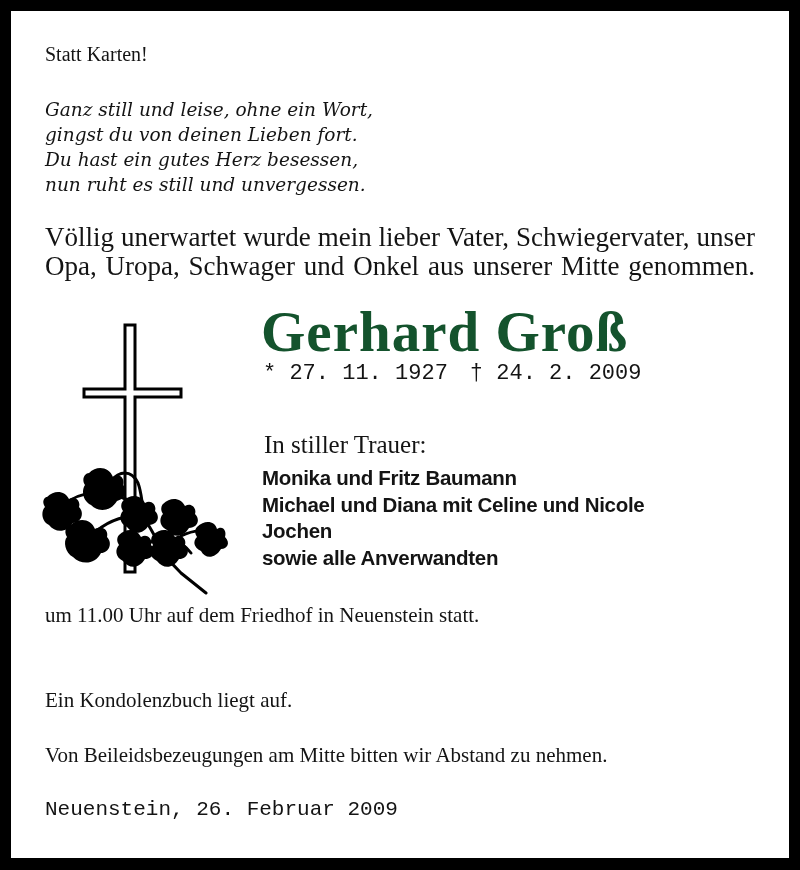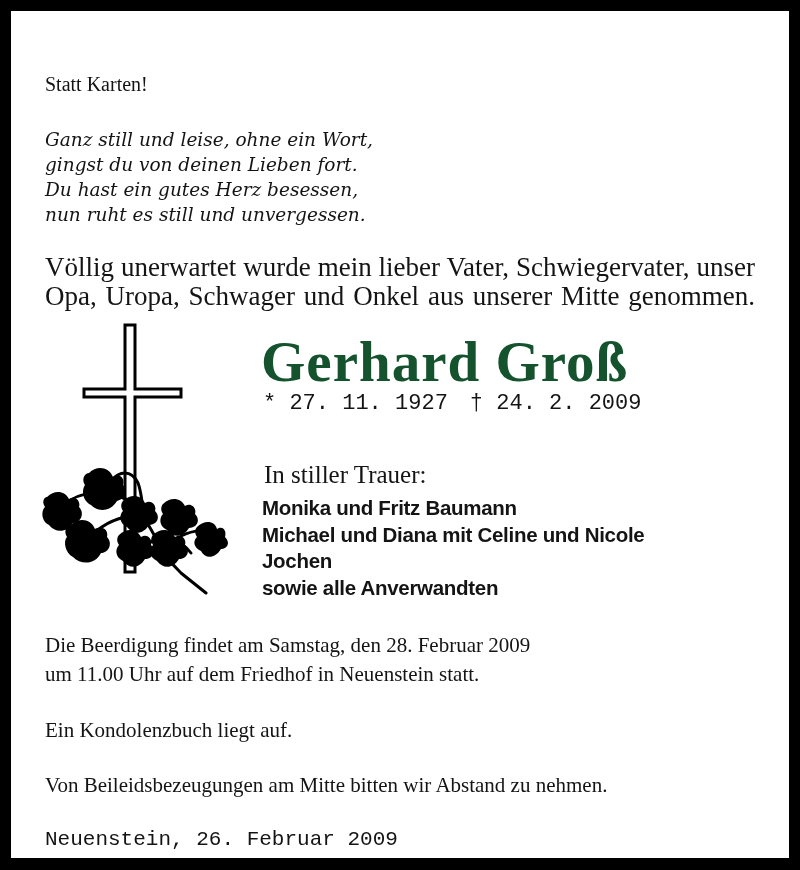--- a/index.html
+++ b/index.html
@@ -13,7 +13,7 @@
     position: absolute; left: 11px; top: 11px;
     width: 778px; height: 847px; background: #fff;
   }
-  .t { position: absolute; white-space: nowrap; margin-top: 30px; }
+  .t { position: absolute; white-space: nowrap; }
   .statt { left: 34px; top: 32px; font-size: 20px; font-family: "Liberation Serif", serif; }
   .poem { left: 34px; top: 86px; font-size: 18.5px; font-style: italic; line-height: 25px; font-family: "DejaVu Serif", serif; font-weight: 300;}
   .poem div { white-space: nowrap; }

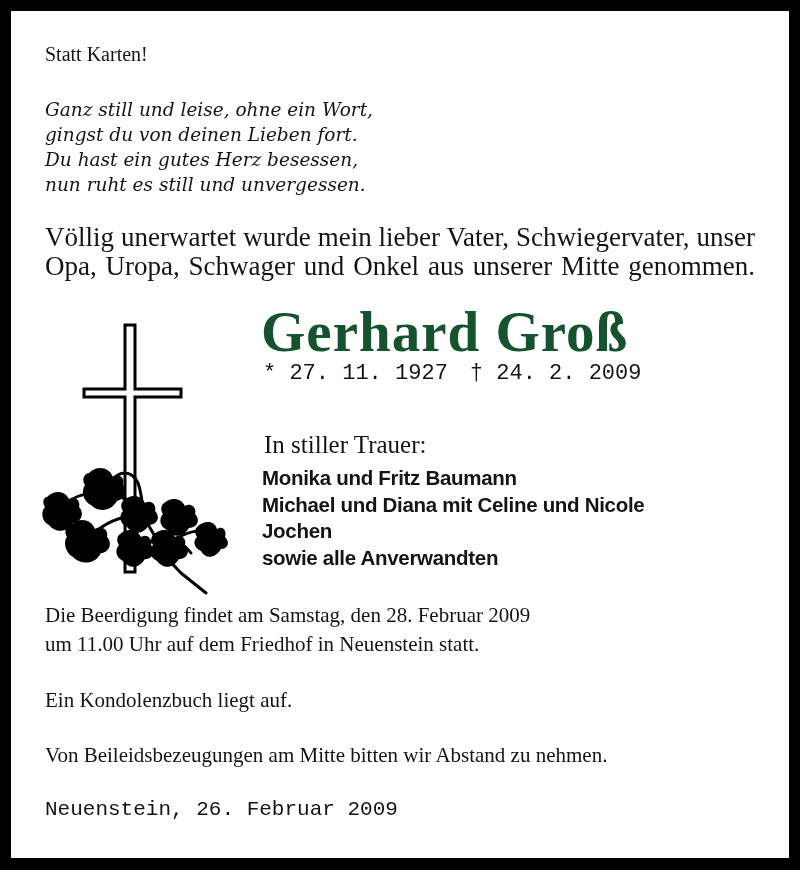--- a/index.html
+++ b/index.html
@@ -94,7 +94,6 @@
   </div>
 
   <div class="t burial">
-    <div>Die Beerdigung findet am Samstag, den 28. Februar 2009</div>
     <div>um 11.00 Uhr auf dem Friedhof in Neuenstein statt.</div>
   </div>
 

